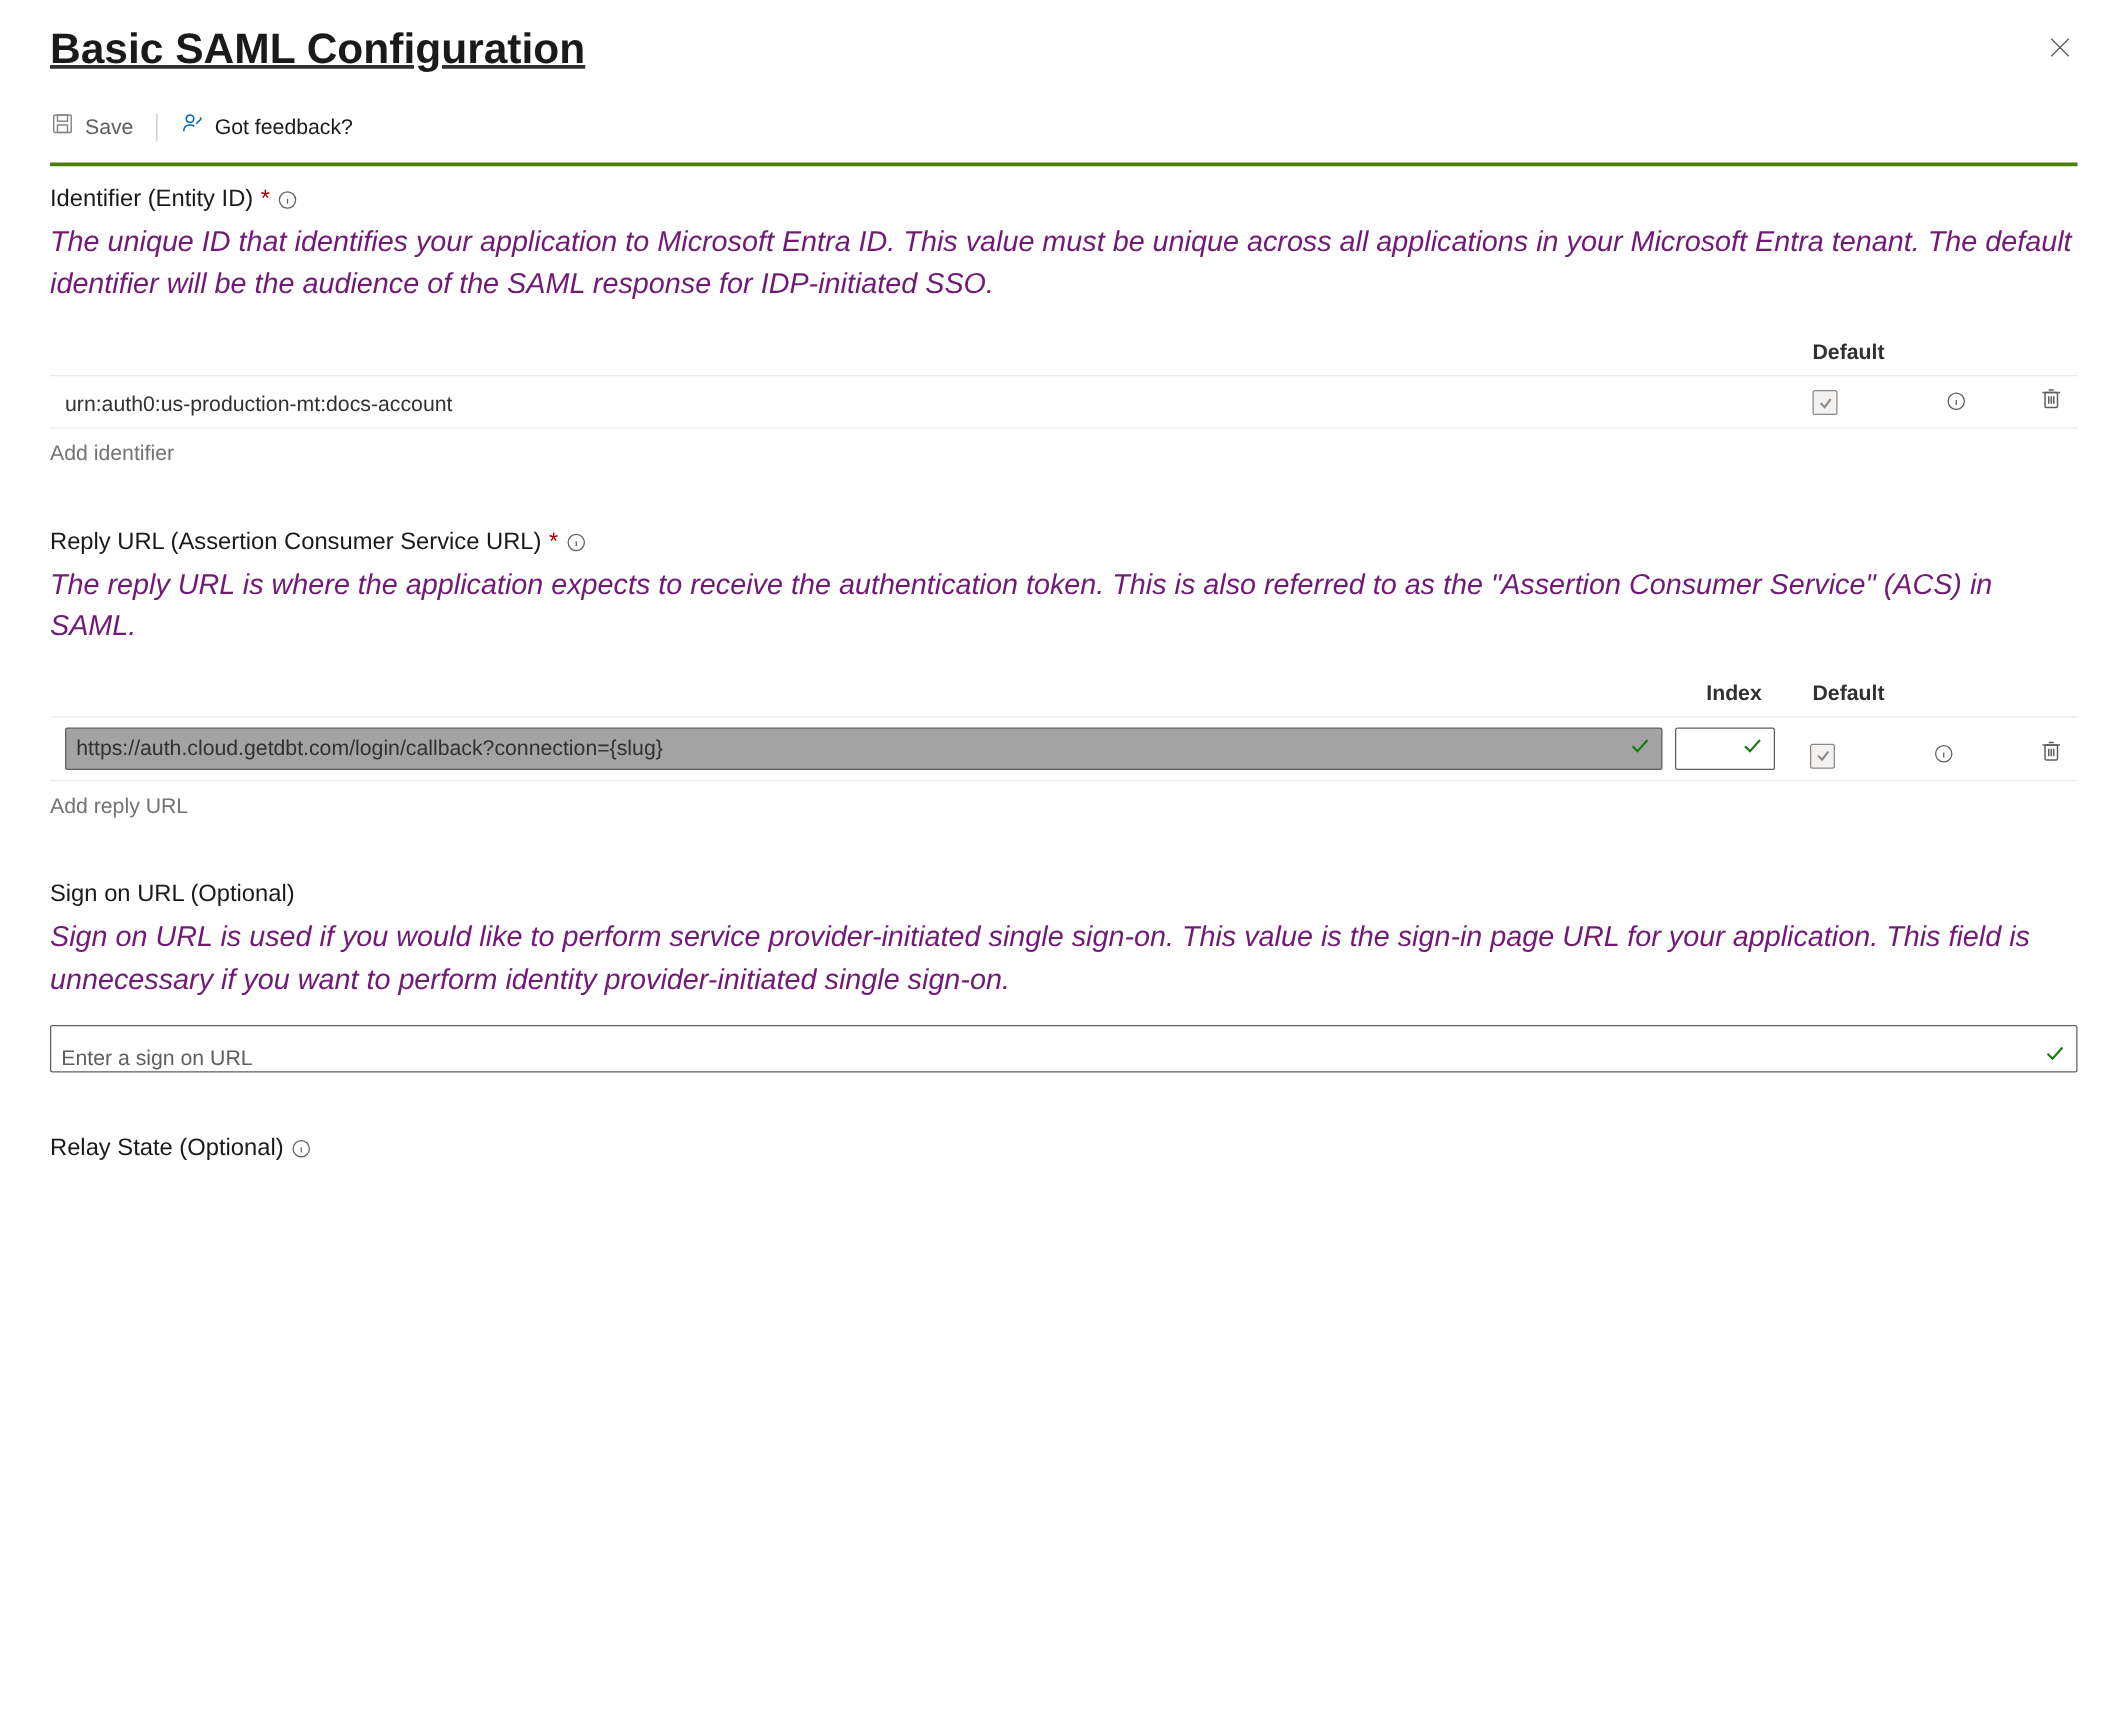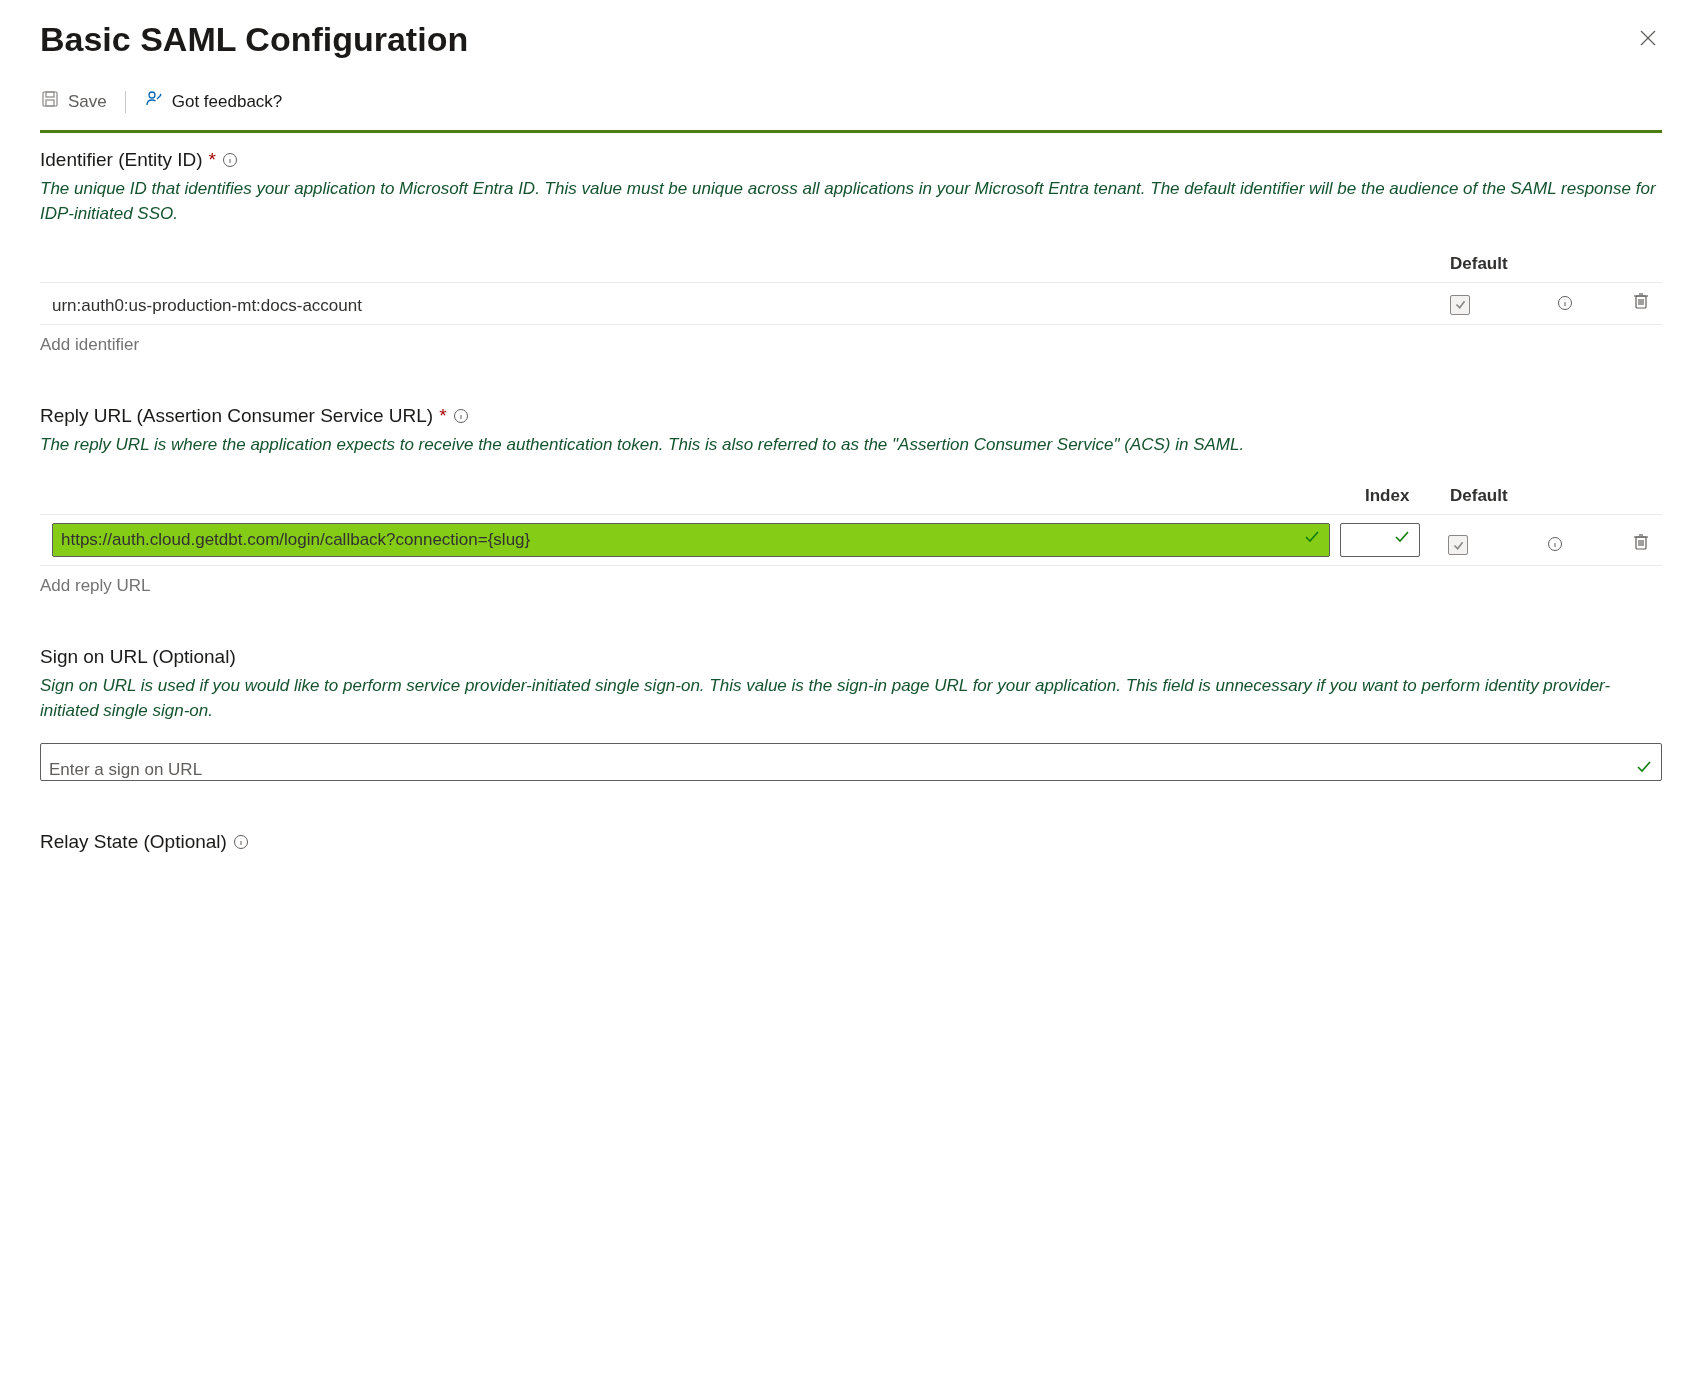--- a/index.html
+++ b/index.html
@@ -14,6 +14,7 @@
       justify-content: space-between;
       align-items: flex-start;
       margin-bottom: 30px;
+      text-decoration: underline;
     }
     .page-title {
       font-size: 34px;

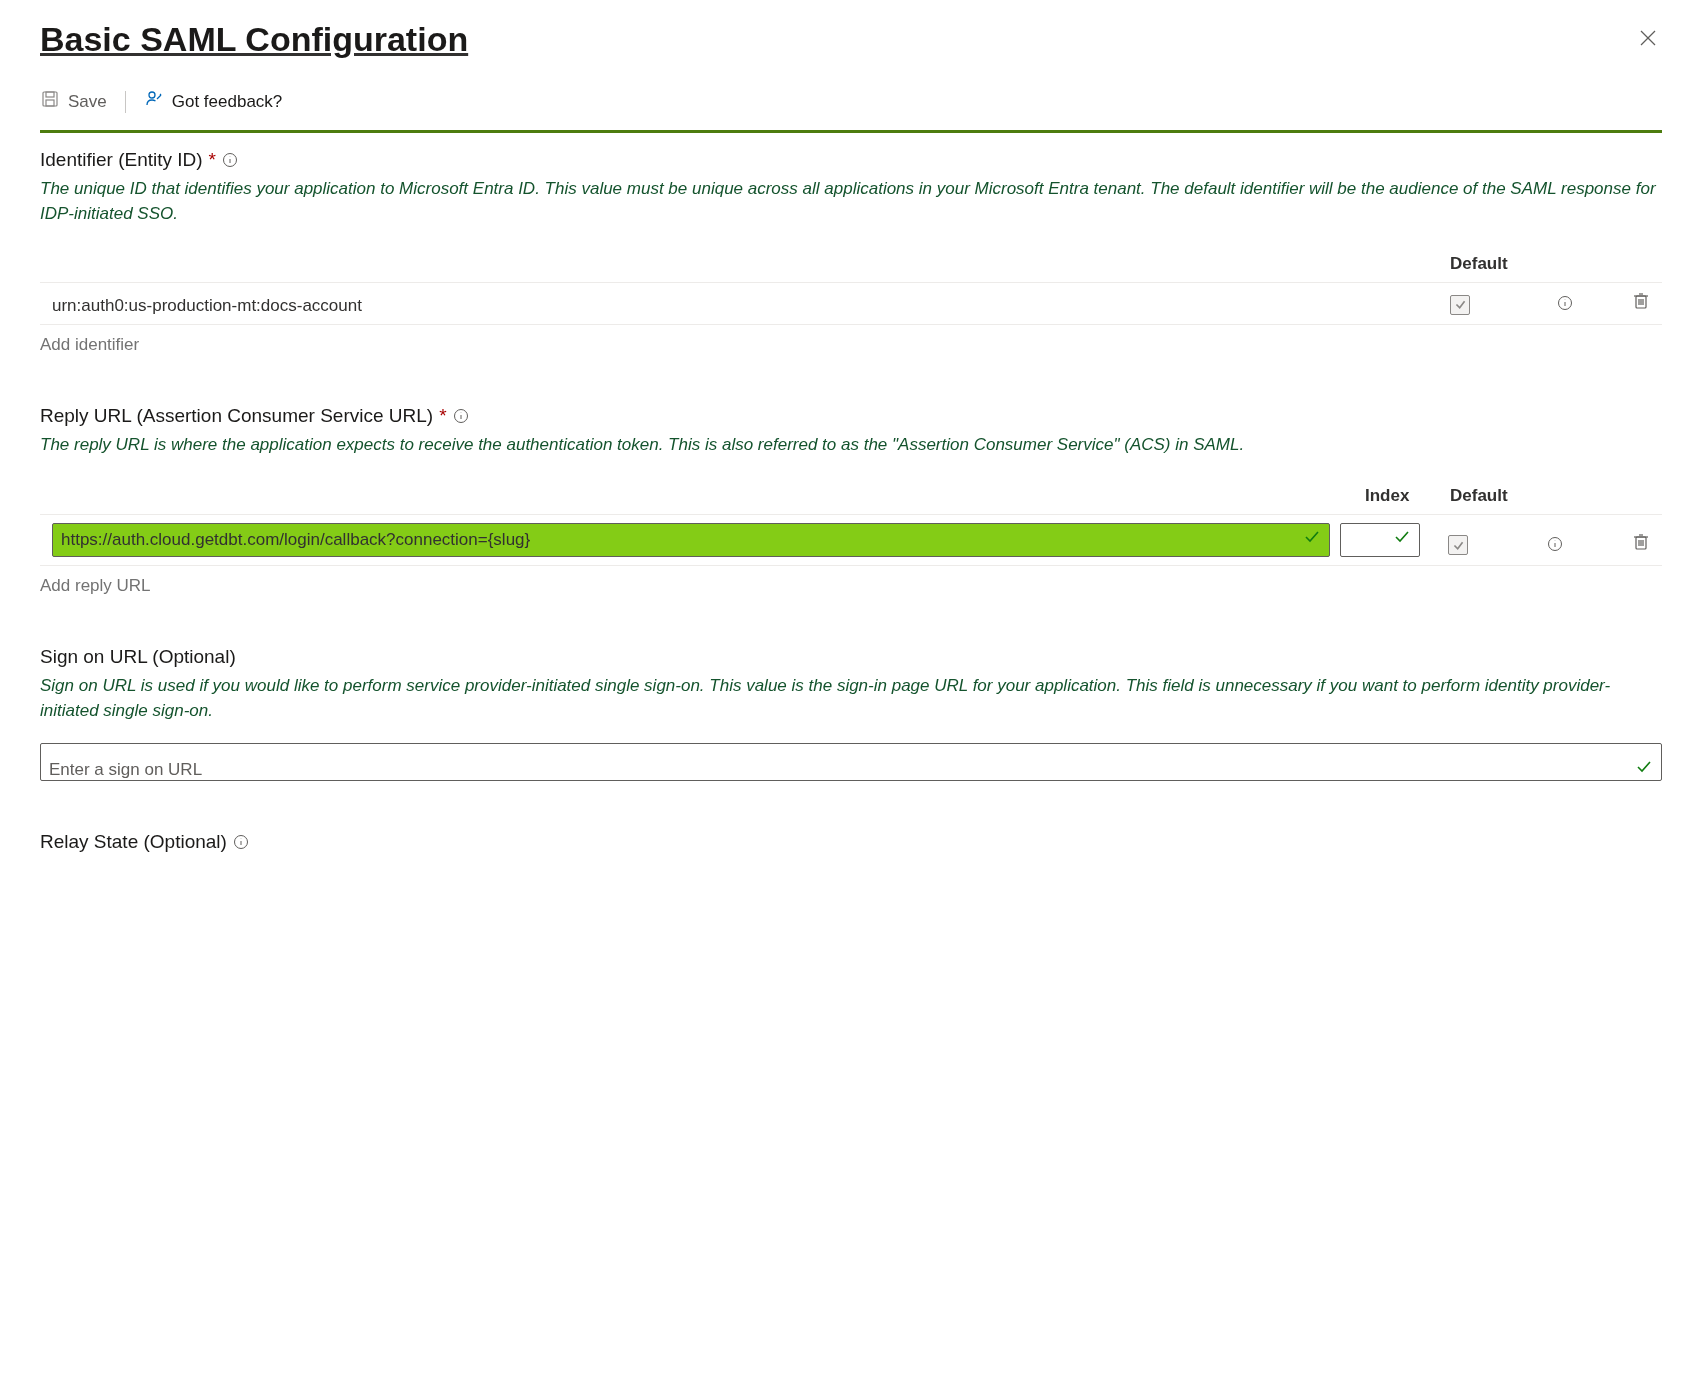--- a/index.html
+++ b/index.html
@@ -64,9 +64,9 @@
     .info-icon svg { width: 16px; height: 16px; stroke: #605e5c; fill: none; }
     .info-icon { display: inline-flex; align-items: center; }
     .section-desc {
-      font-size: 17px;
+      font-size: 23px;
       font-style: italic;
-      color: #14532d;
+      color: #701a75;
       line-height: 1.45;
       margin-bottom: 20px;
     }

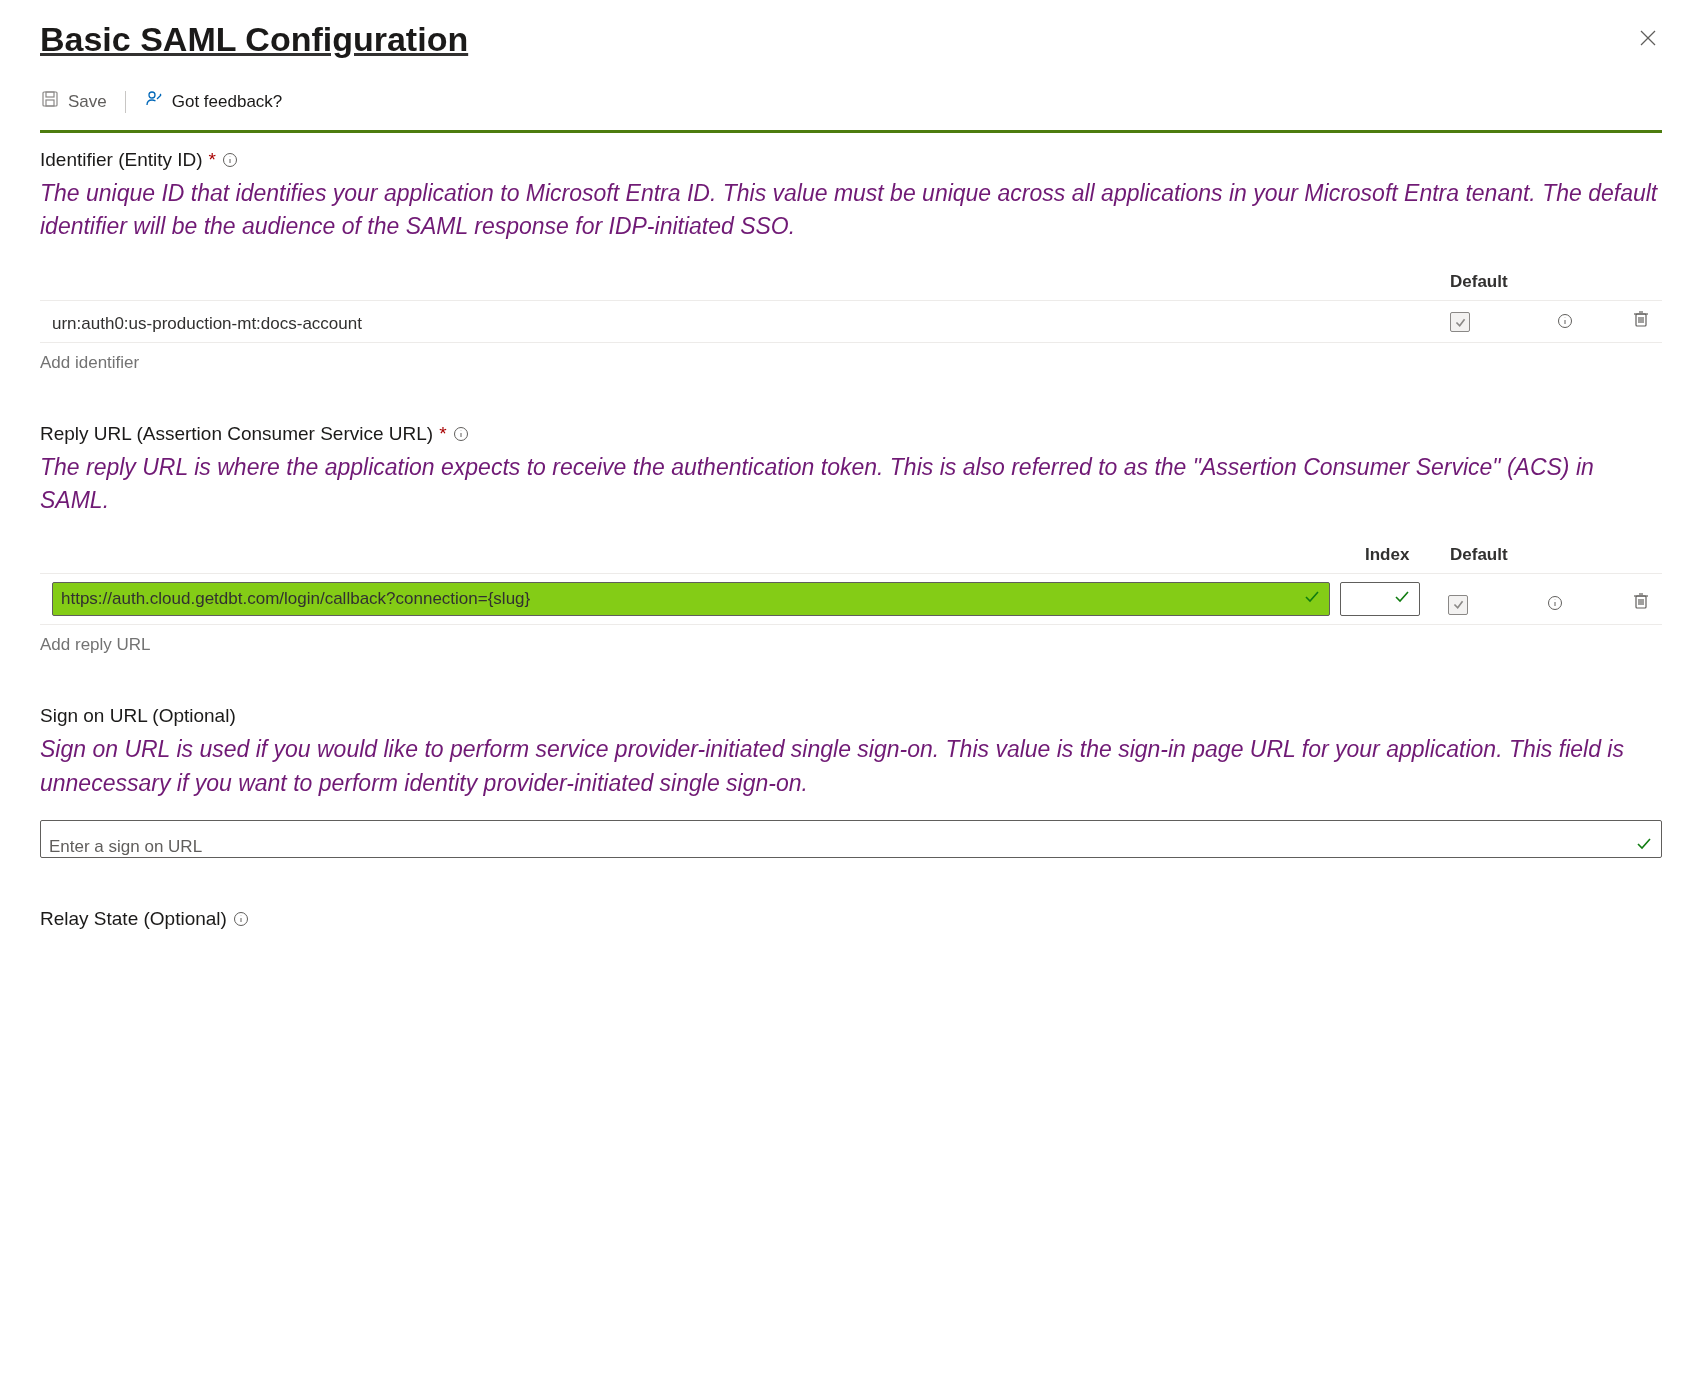--- a/index.html
+++ b/index.html
@@ -115,7 +115,7 @@
       height: 34px;
       padding: 0 8px;
       font-size: 17px;
-      background: #84cc16;
+      background: #a3a3a3;
     }
     .input-wrap input {
       border: none;

